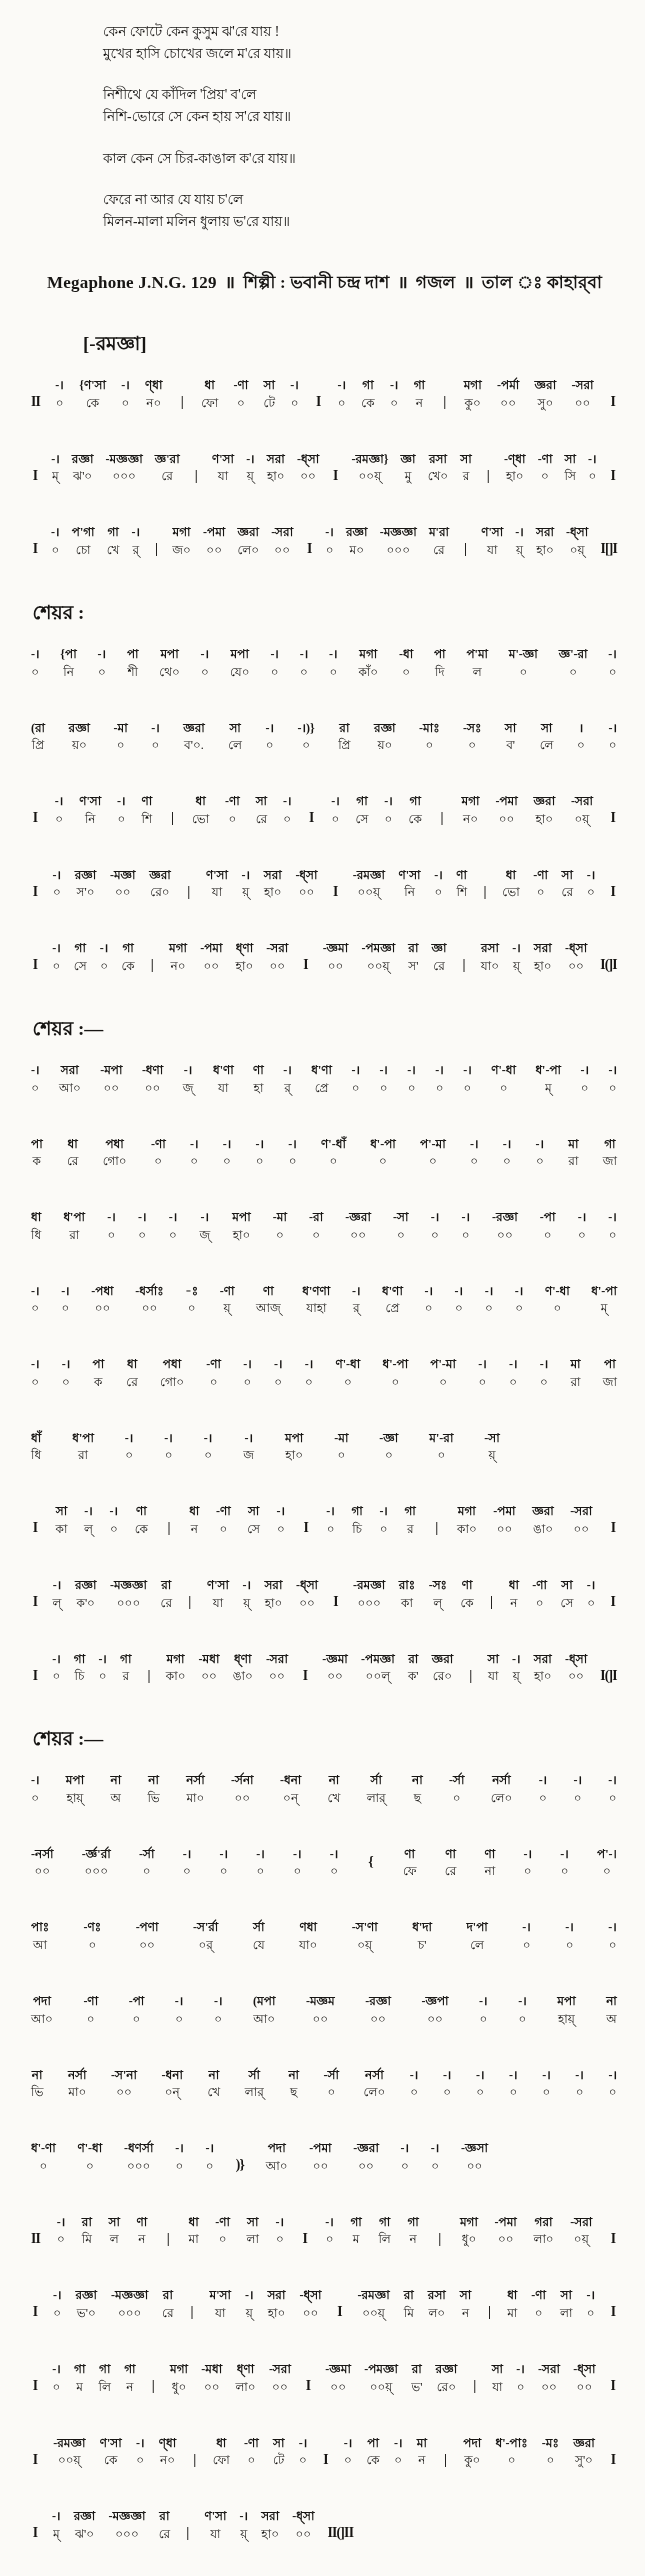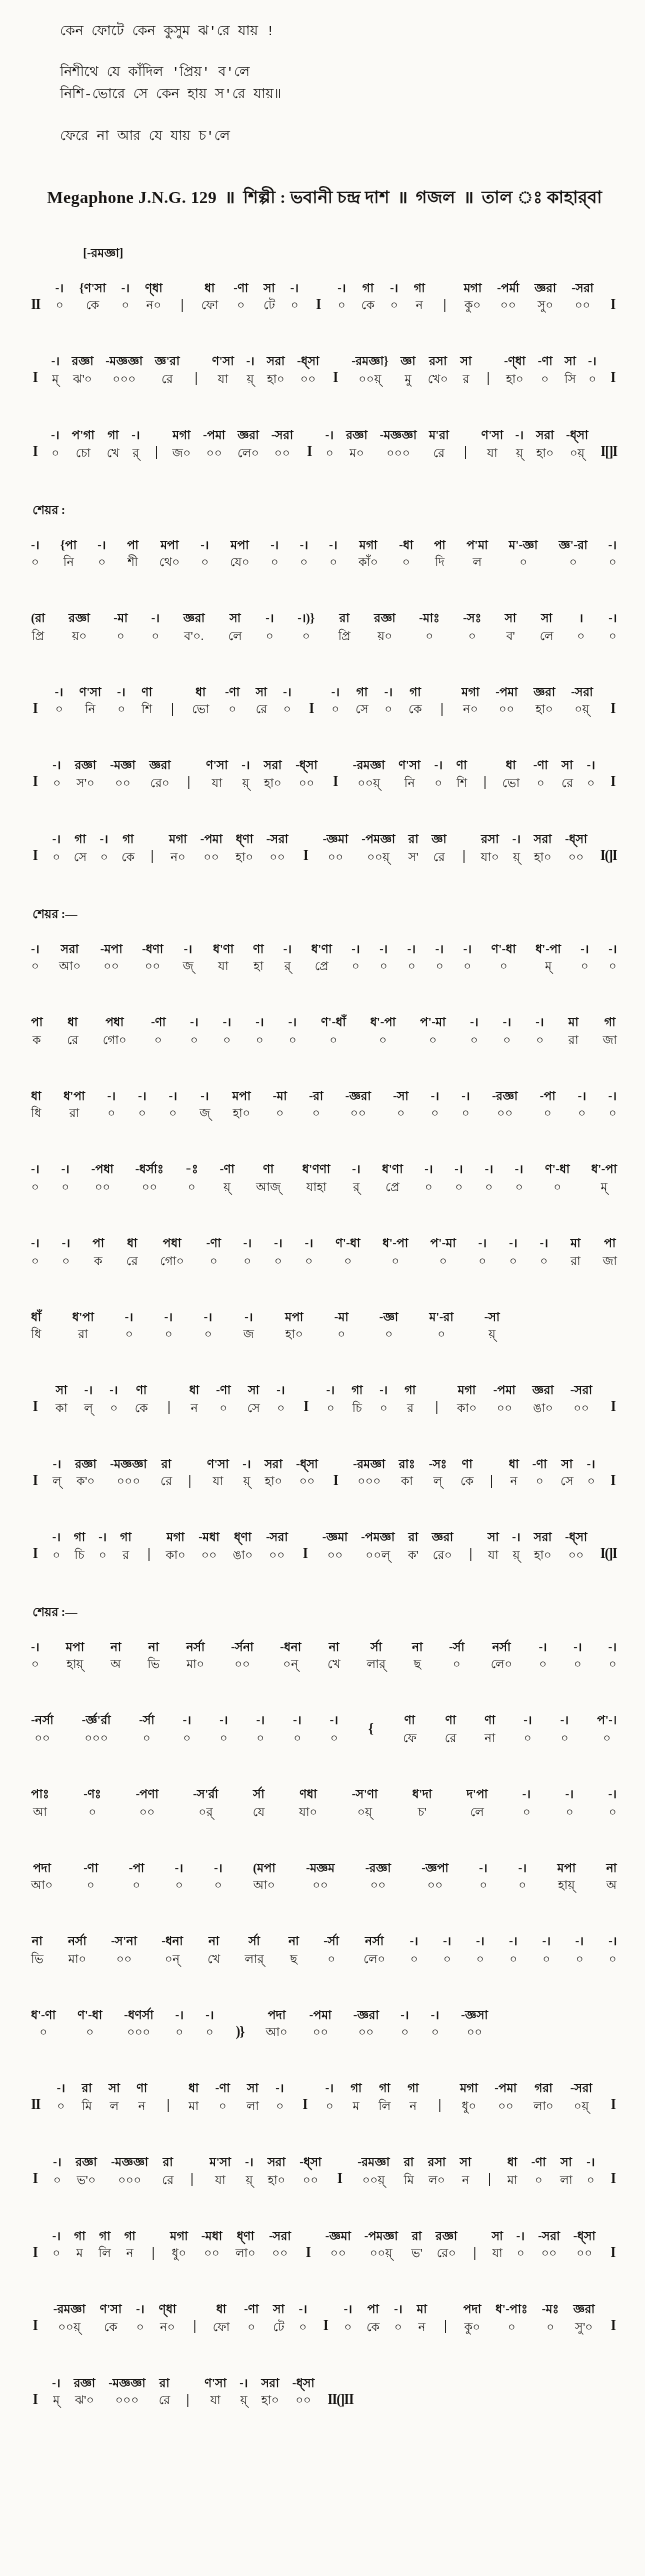--- a/index.html
+++ b/index.html
@@ -12,7 +12,7 @@
   .page{width:646px;min-height:2576px;padding-top:21px;box-sizing:border-box;}
 
   
-  .lyrics-block{margin-left:60px;font-family:Liberation Mono, monospace;}
+  .lyrics-block{margin-left:103px;}
   .stanza{margin-bottom:19.4px;}
   .lyric-line{font-size:13.7px;line-height:22px;white-space:pre;}
 

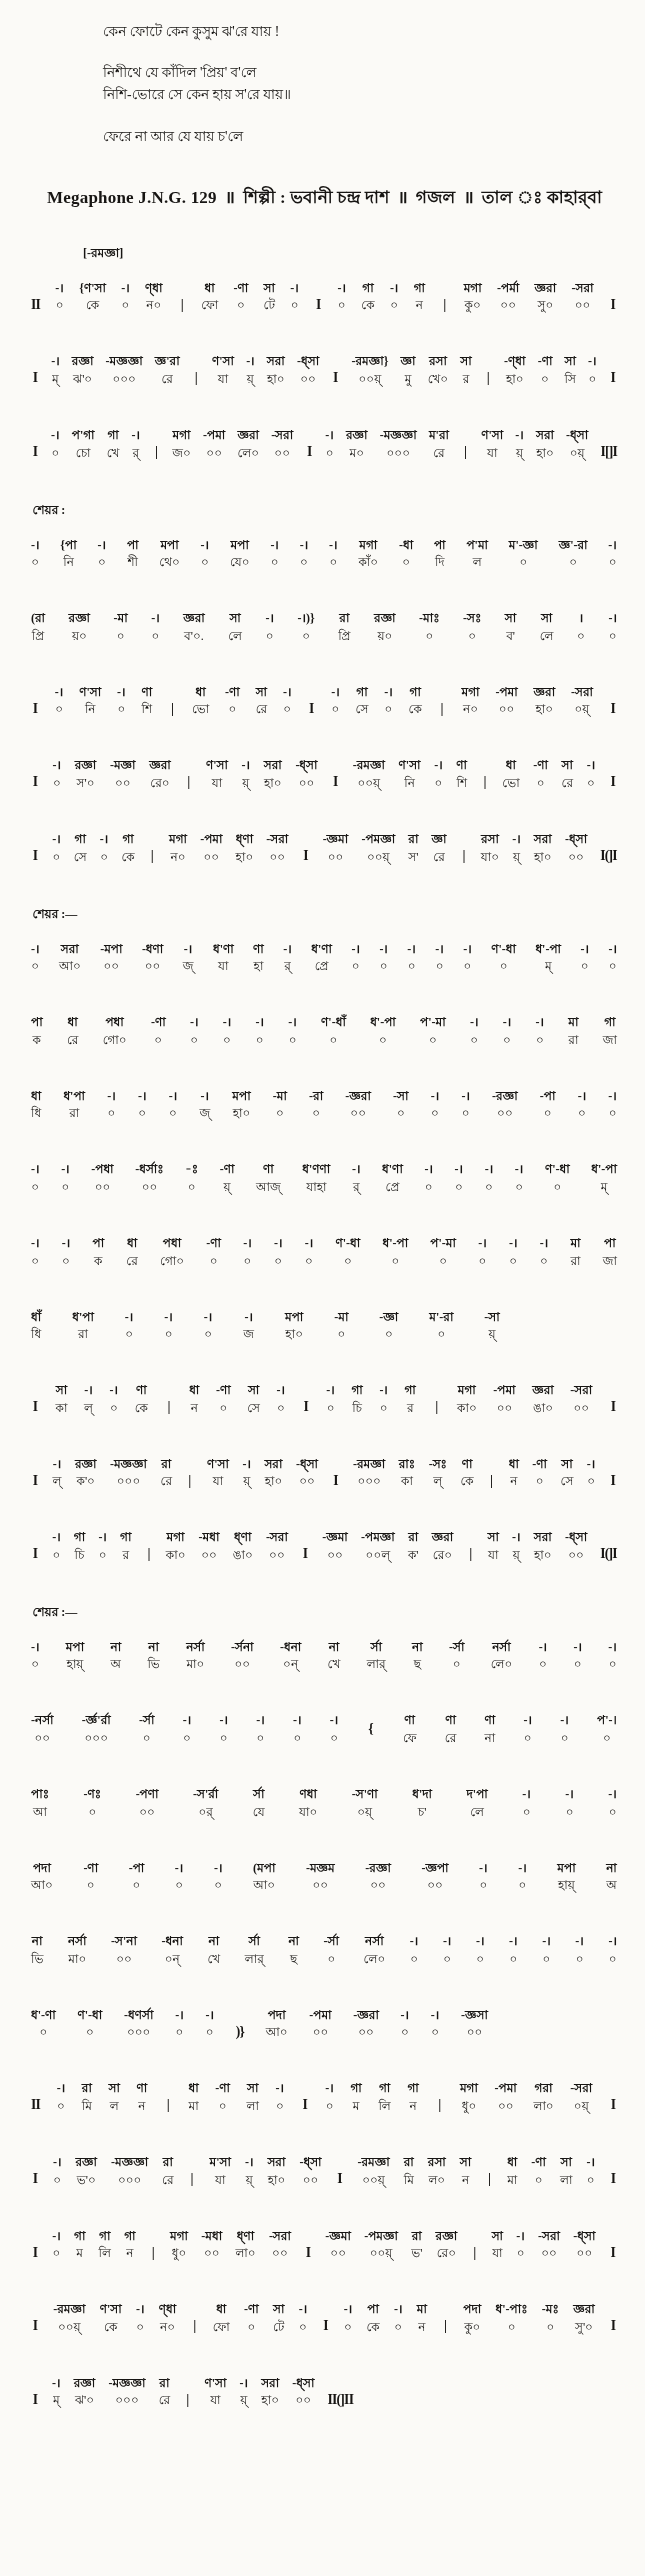--- a/index.html
+++ b/index.html
@@ -49,6 +49,7 @@
   <div class="lyrics-block">
       <div class="stanza">
         <div class="lyric-line">কেন ফোটে কেন কুসুম ঝ'রে যায় !</div>
+        <div class="lyric-line">মুখের হাসি চোখের জলে ম'রে যায়॥</div>
       </div>
       <div class="stanza">
         <div class="lyric-line">নিশীথে যে কাঁদিল 'প্রিয়' ব'লে</div>

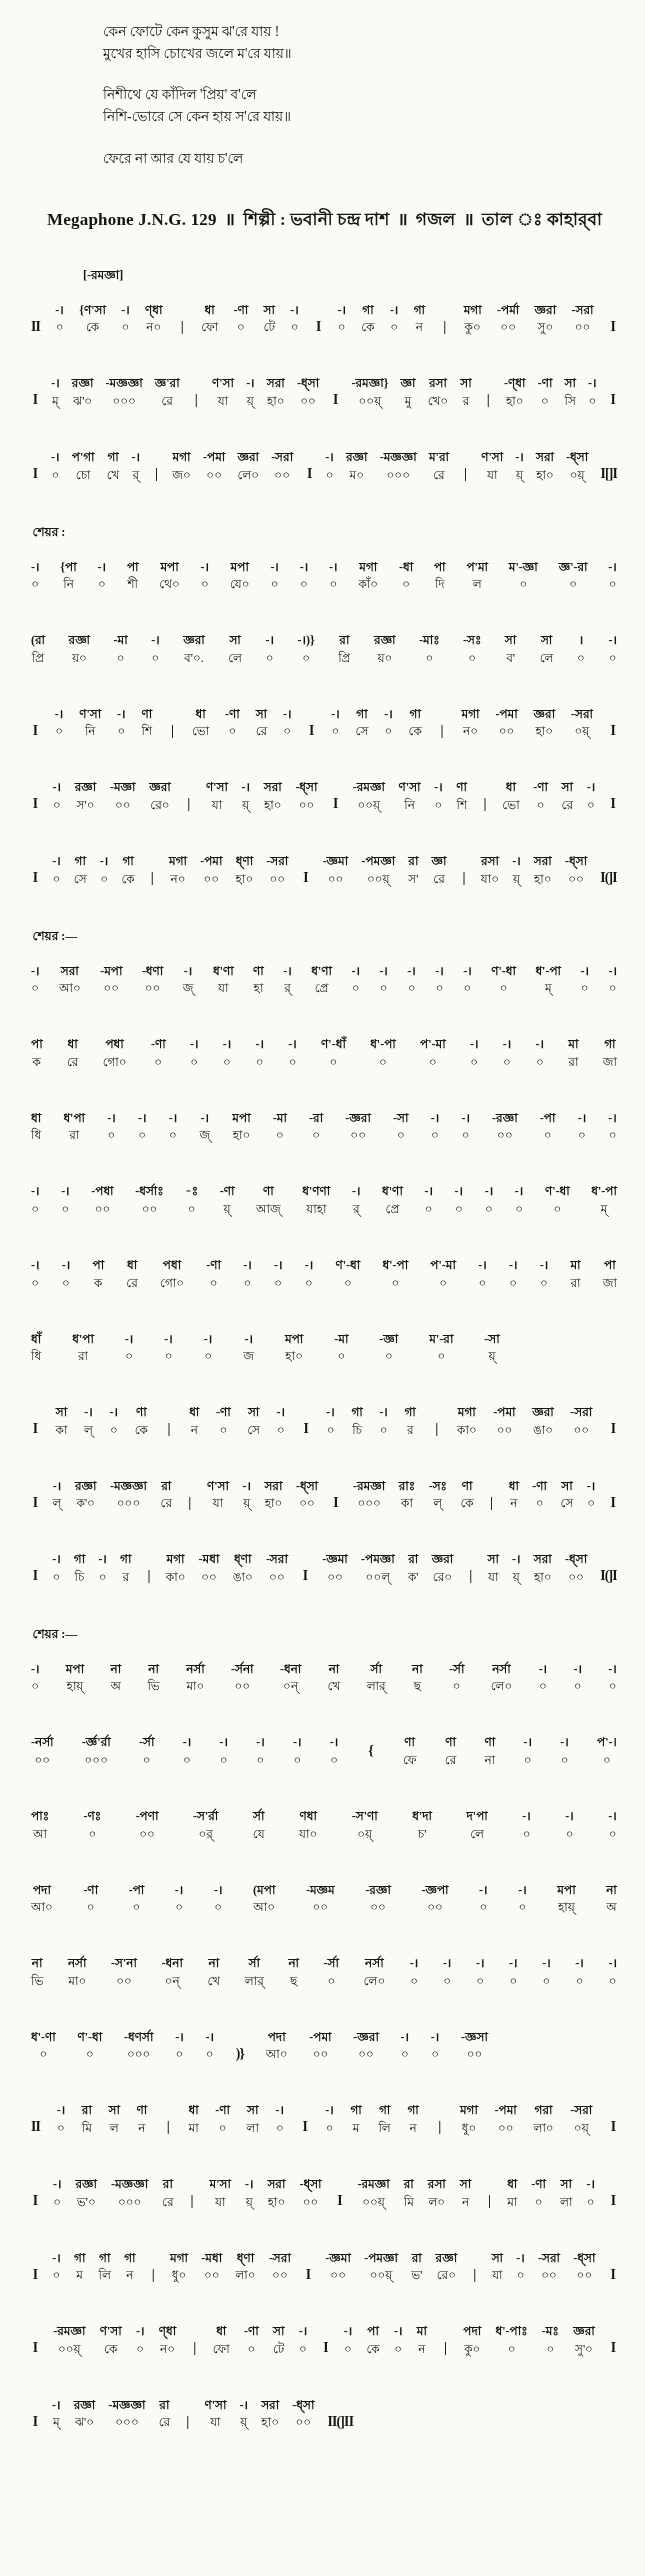--- a/index.html
+++ b/index.html
@@ -56,6 +56,7 @@
         <div class="lyric-line">নিশি-ভোরে সে কেন হায় স'রে যায়॥</div>
       </div>
       <div class="stanza">
+        <div class="lyric-line">কাল কেন সে চির-কাঙাল ক'রে যায়॥</div>
       </div>
       <div class="stanza">
         <div class="lyric-line">ফেরে না আর যে যায় চ'লে</div>

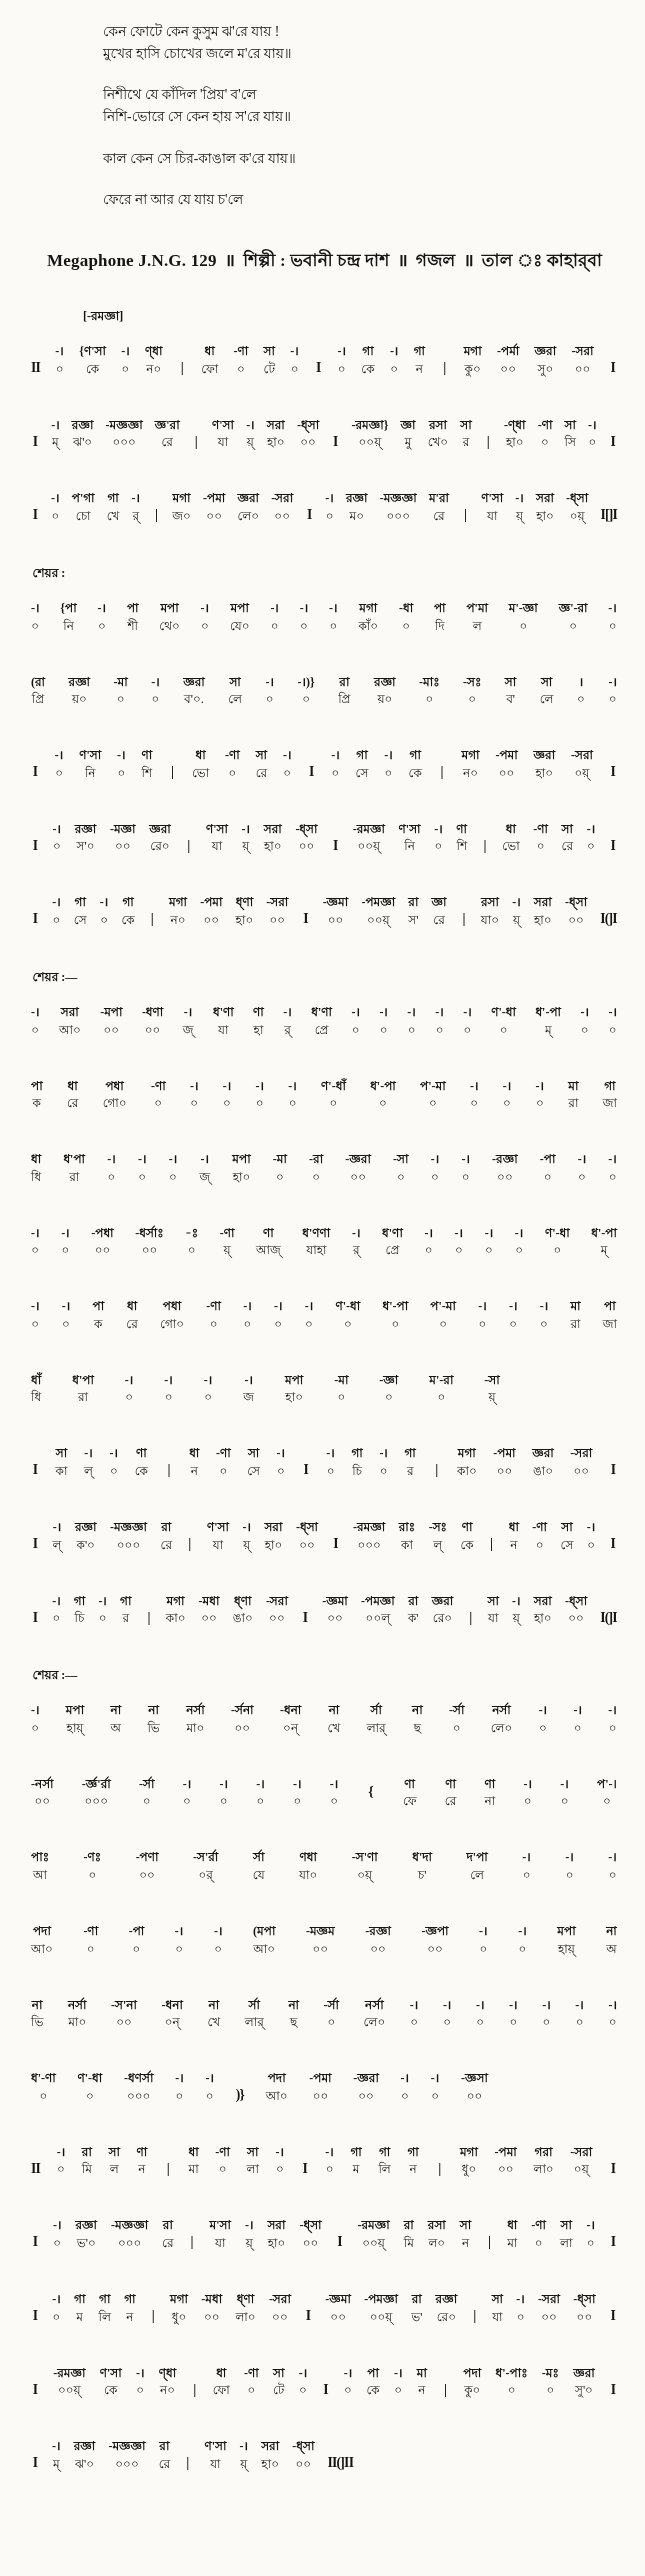--- a/index.html
+++ b/index.html
@@ -60,6 +60,7 @@
       </div>
       <div class="stanza">
         <div class="lyric-line">ফেরে না আর যে যায় চ'লে</div>
+        <div class="lyric-line">মিলন-মালা মলিন ধুলায় ভ'রে যায়॥</div>
       </div>
     </div>
 

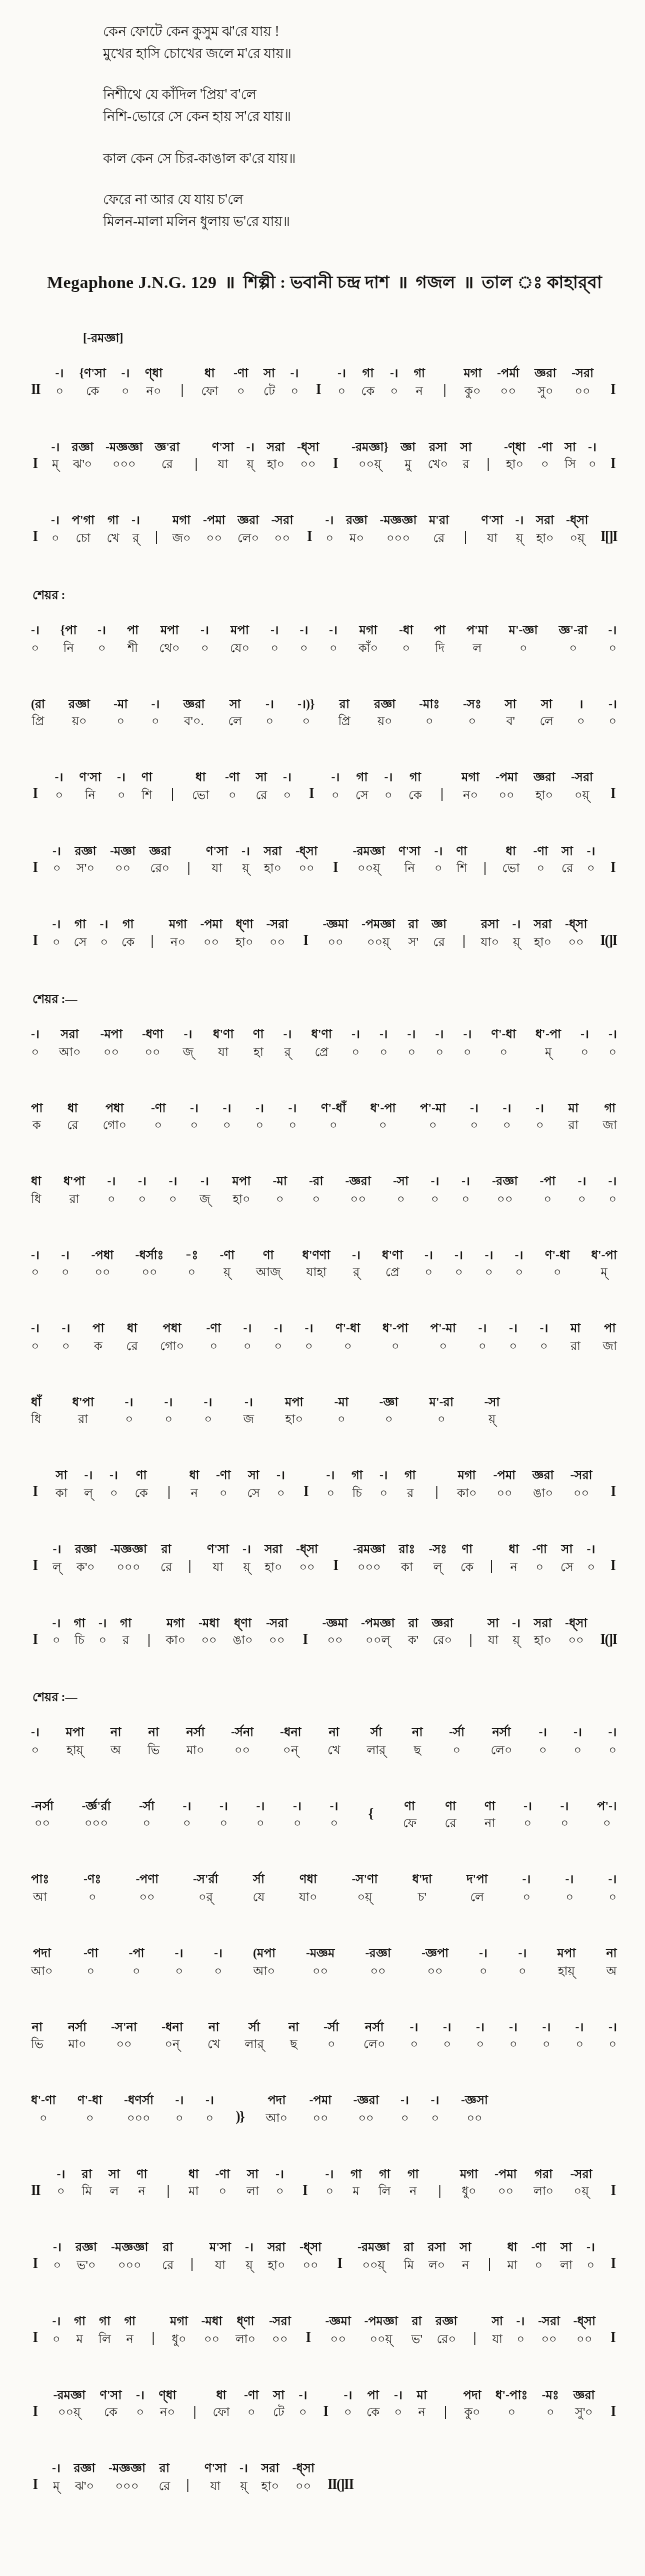--- a/index.html
+++ b/index.html
@@ -29,7 +29,7 @@
   .notation{margin:32px 0 0 31px;width:586px;}
   .section{margin-bottom:8px;}
   .section-title{
-    font-weight:bold;font-size:12px;margin:21px 0 16px 1.6px;
+    font-weight:bold;font-size:19px;margin:21px 0 16px 1.6px;
   }
   .section:first-child .section-title{margin-left:52px;}
   .nrow{

